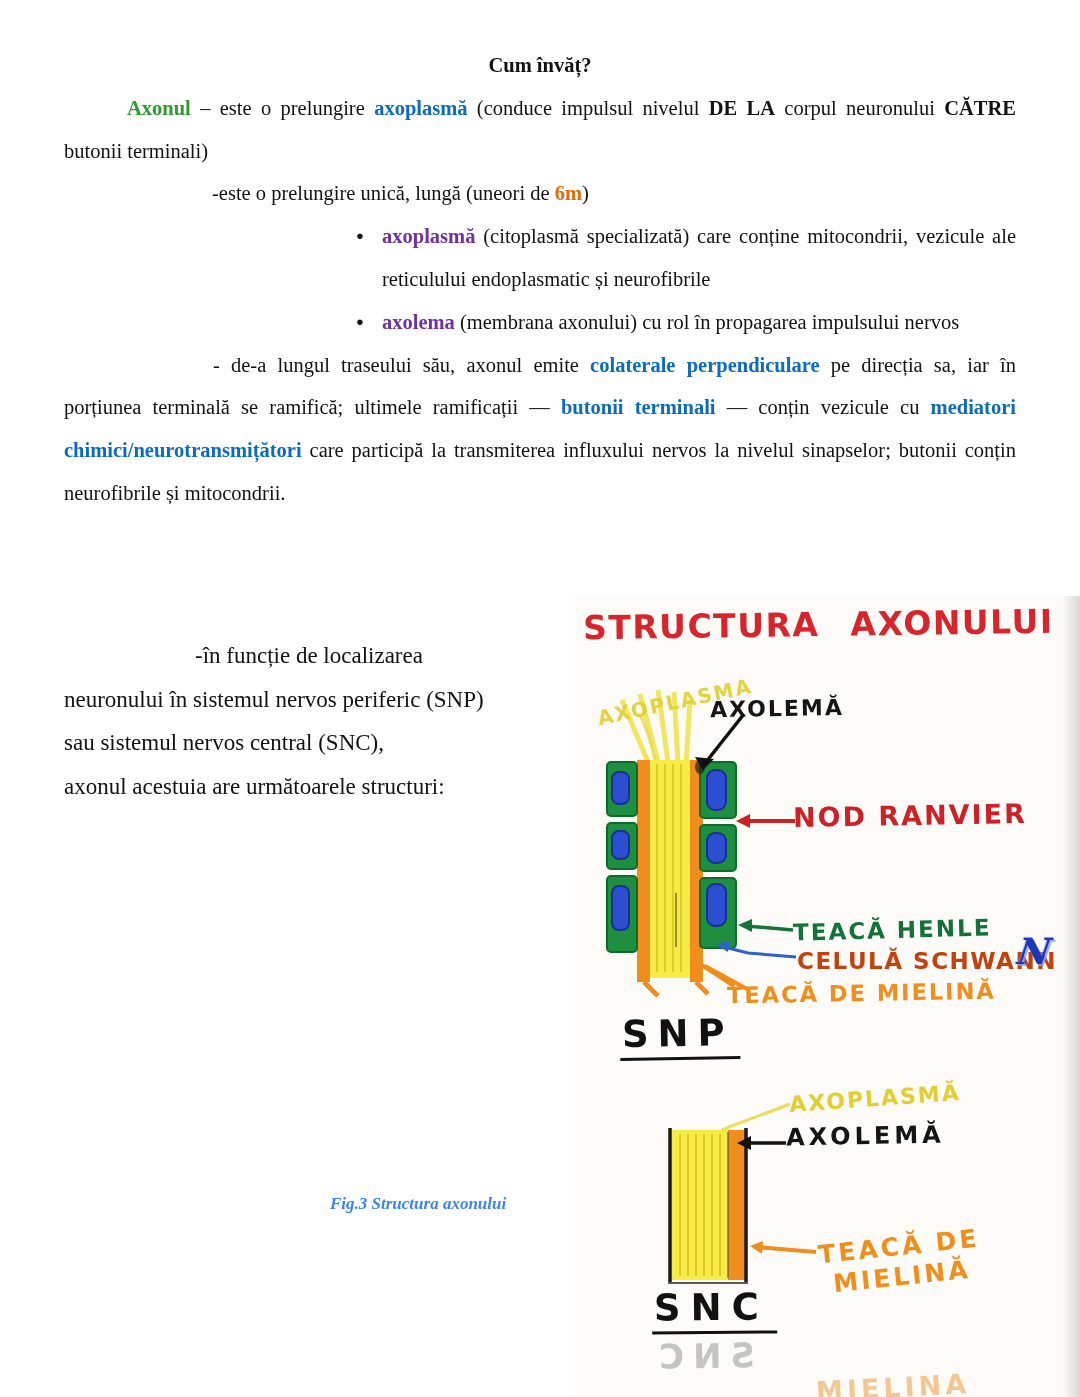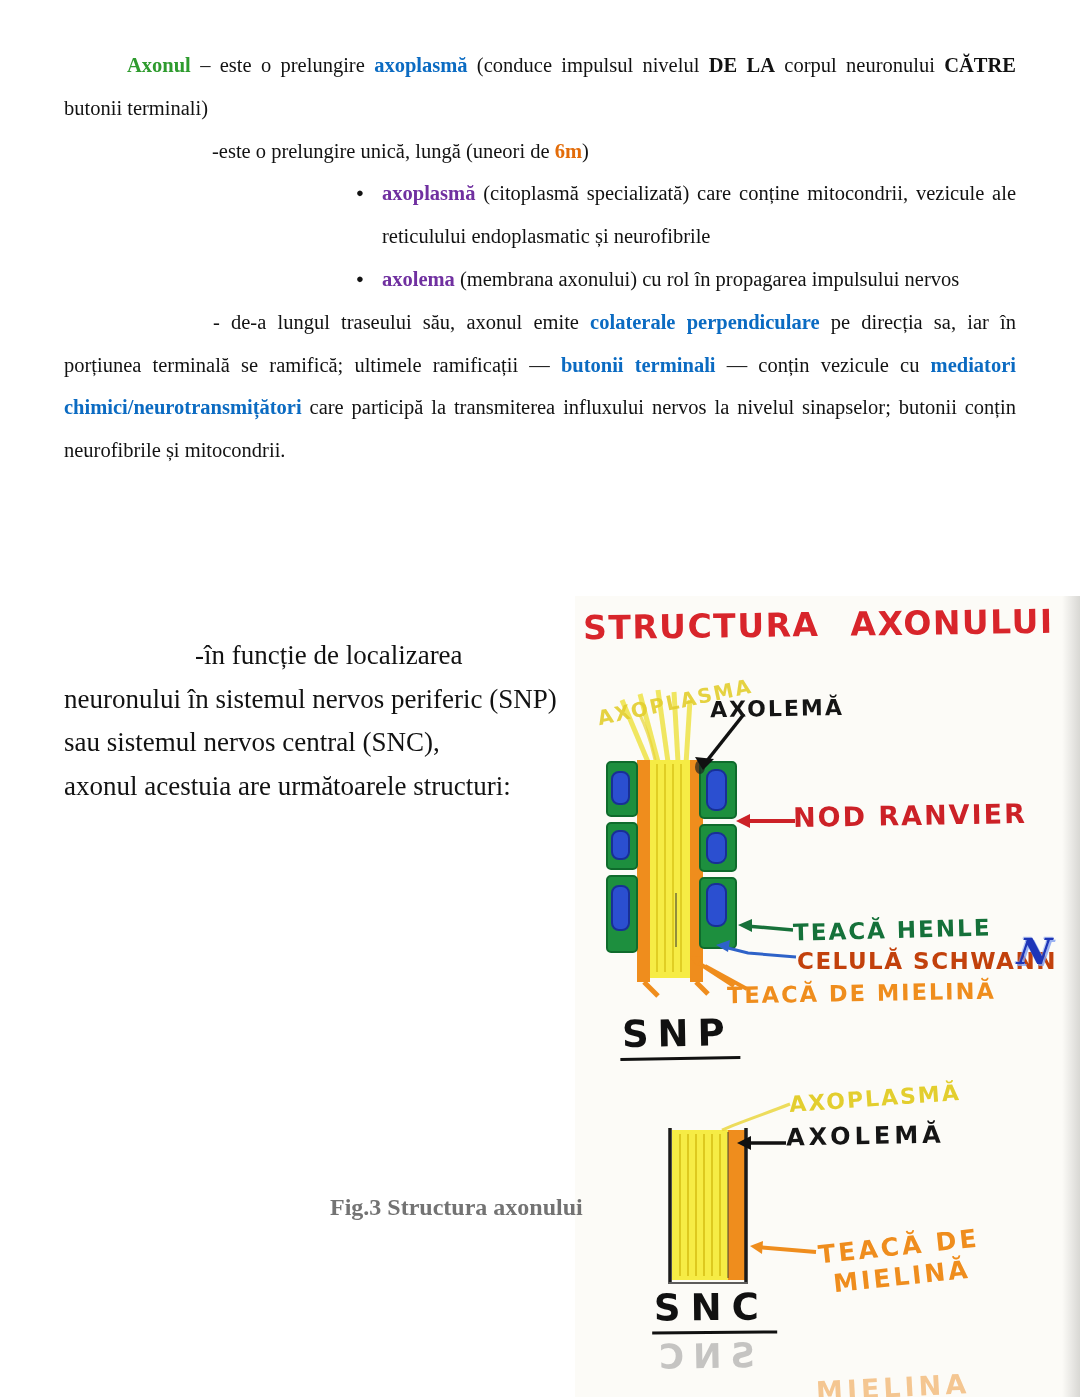--- a/index.html
+++ b/index.html
@@ -61,6 +61,7 @@
   <div class="scan-bg"></div>
 
   <div class="doc">
+    <div class="hdr">Cum învăț?</div>
 
     <p class="p1"><span class="g">Axonul</span><span> – este o prelungire </span><span class="b">axoplasmă</span><span> (conduce impulsul nivelul </span><span class="bd">DE LA</span><span> corpul neuronului </span><span class="bd">CĂTRE</span><span> butonii terminali)</span></p>
 

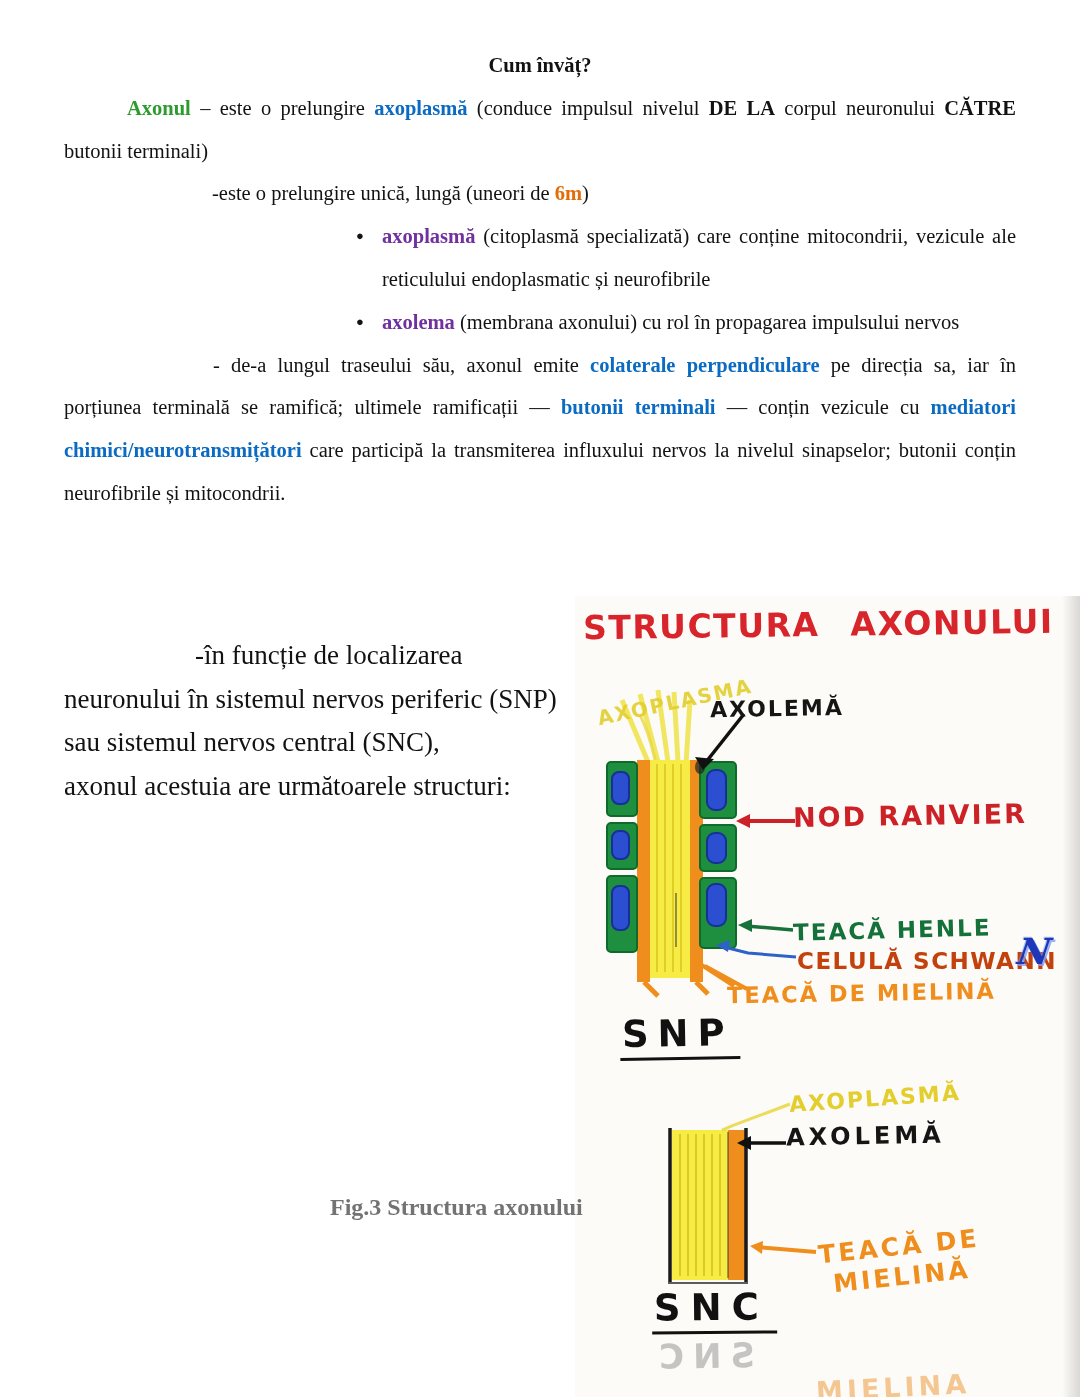--- a/index.html
+++ b/index.html
@@ -22,7 +22,7 @@
   .pu { color:#7030a0; font-weight:bold; }
   .bd { font-weight:bold; }
 
-  .leftcol { position:absolute; left:64px; top:634px; width:510px; font-size:27px; line-height:43.5px; color:#121212; z-index:2; }
+  .leftcol { position:absolute; left:64px; top:634px; width:510px; font-size:23px; line-height:43.5px; color:#121212; z-index:2; }
   .leftcol .l1 { padding-left:131px; }
 
   .caption { position:absolute; left:330px; top:1194px; font-size:24px; font-weight:bold; color:#737373; z-index:4; }

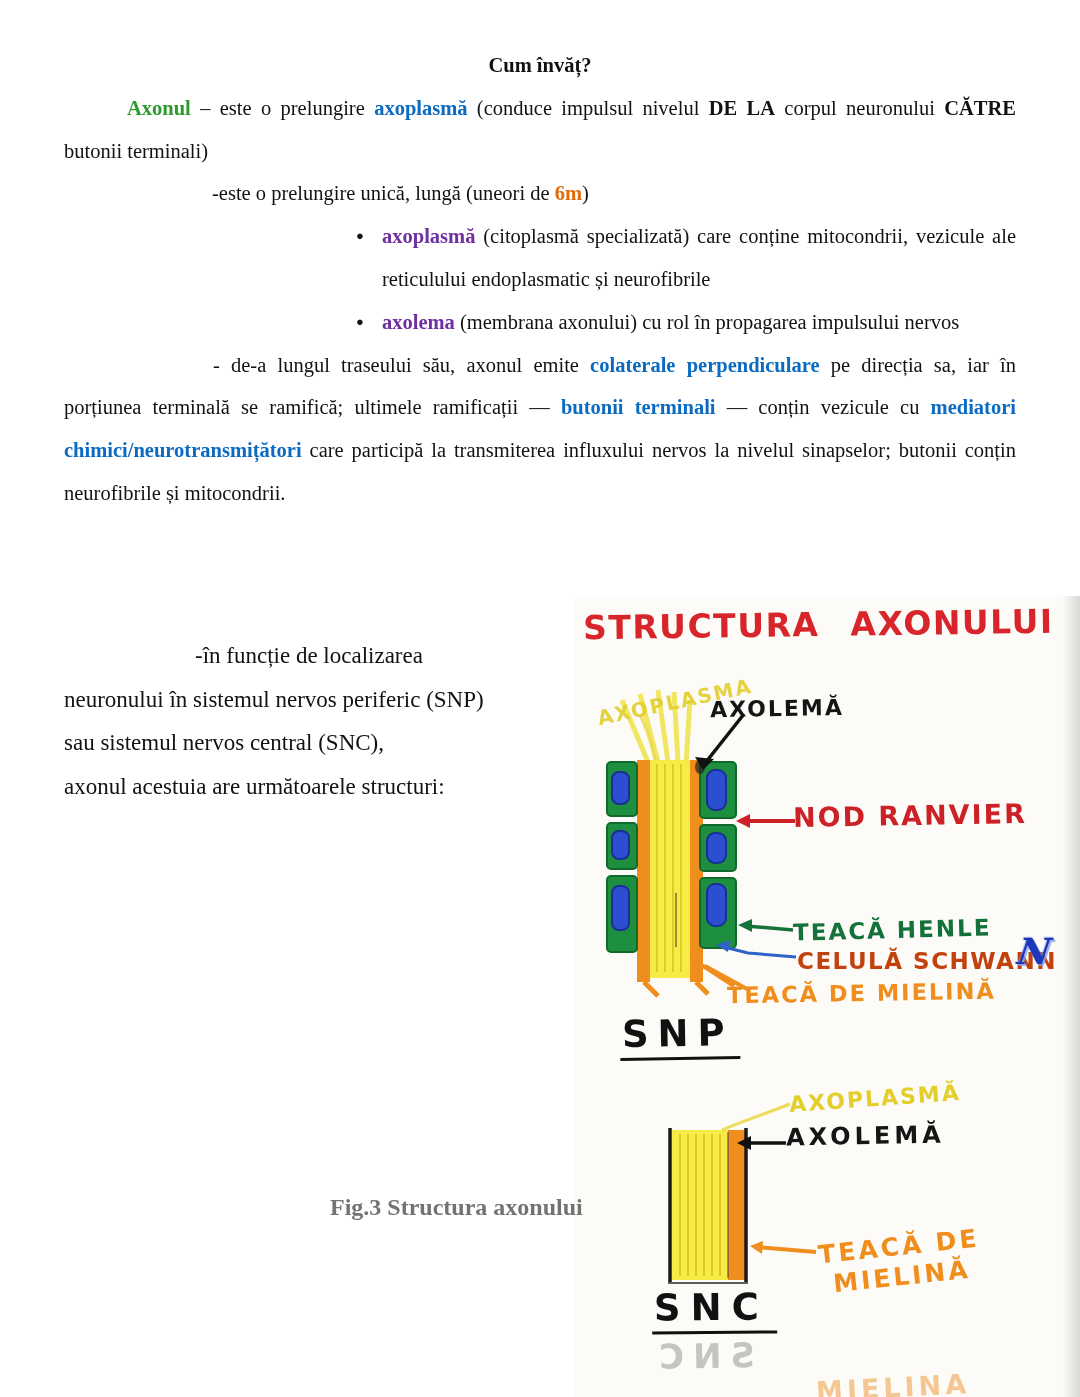--- a/index.html
+++ b/index.html
@@ -25,7 +25,7 @@
   .leftcol { position:absolute; left:64px; top:634px; width:510px; font-size:23px; line-height:43.5px; color:#121212; z-index:2; }
   .leftcol .l1 { padding-left:131px; }
 
-  .caption { position:absolute; left:330px; top:1194px; font-size:24px; font-weight:bold; color:#737373; z-index:4; }
+  .caption { position:absolute; left:330px; top:1194px; font-size:17px; font-weight:bold; color:#3b82f6; z-index:4;font-style:italic; }
 
   
   .scan-bg  { position:absolute; left:575px; top:596px; width:505px; height:801px; background:#fcfbf7; z-index:1; }

